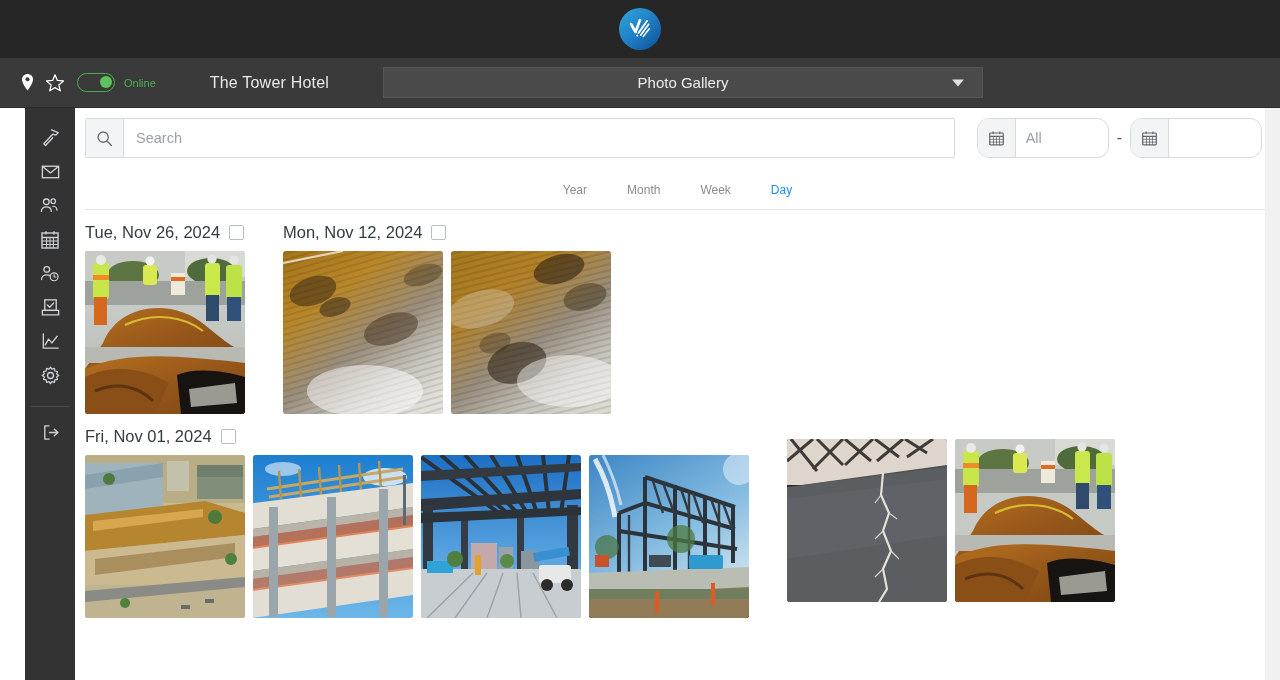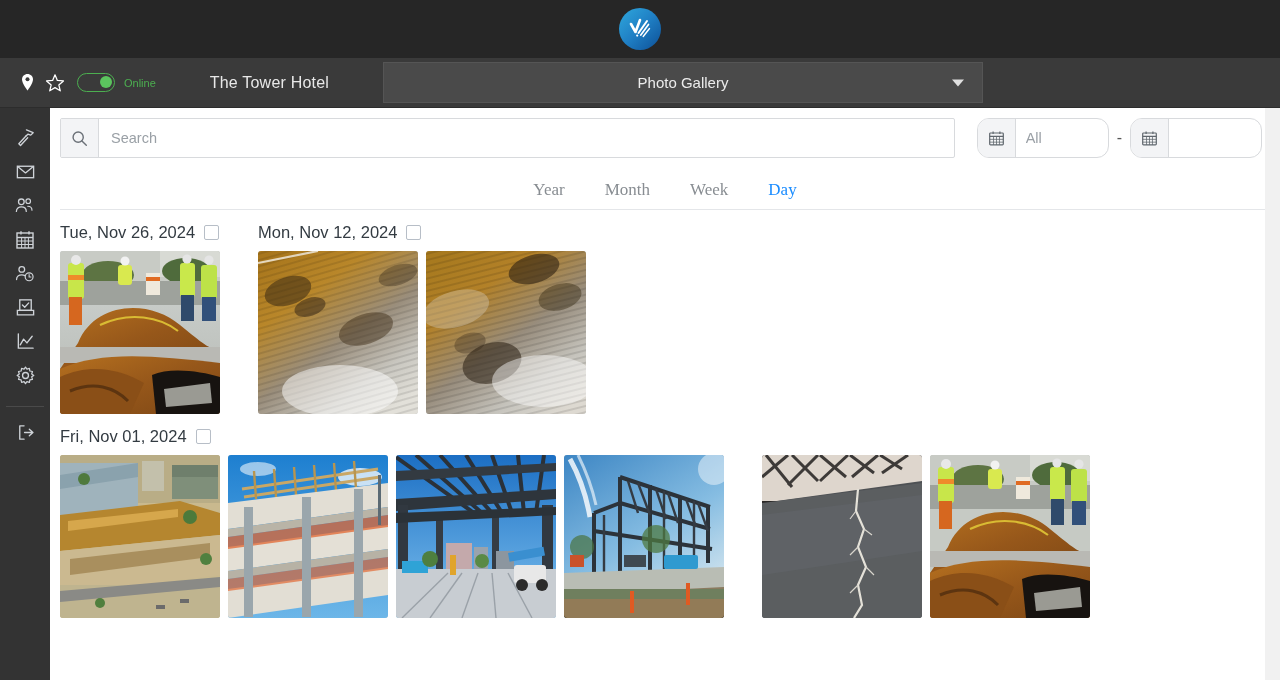--- a/index.html
+++ b/index.html
@@ -49,7 +49,7 @@
   }
   .gallery-select {
     margin-left: 54px;
-    width: 600px; height: 41px;
+    width: 600px; height: 31px;
     background: #4a4a4a;
     border: 1px solid #555;
     display: flex; align-items: center; justify-content: center;

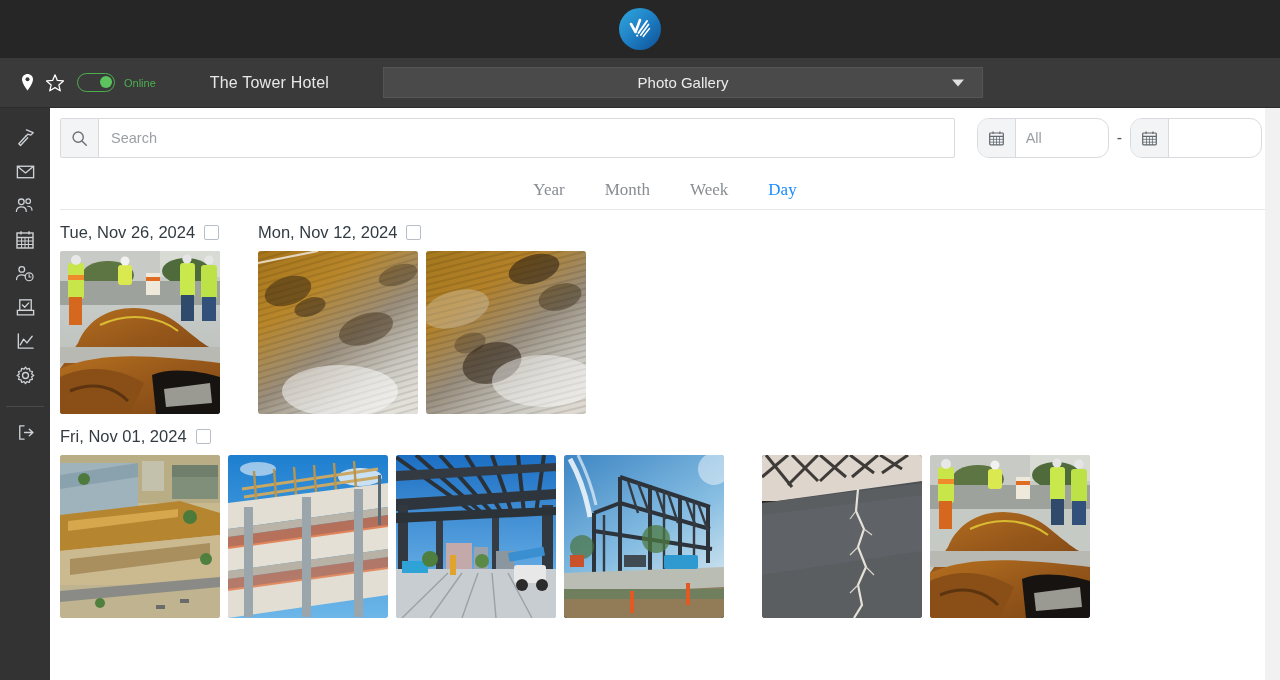--- a/index.html
+++ b/index.html
@@ -66,7 +66,7 @@
   }
 
   
-  .body-wrap { display: flex; width: 1280px; height: 572px; }
+  .body-wrap { display: flex; width: 1280px; height: 572px; padding-left: 25px; }
 
   
   .sidebar {

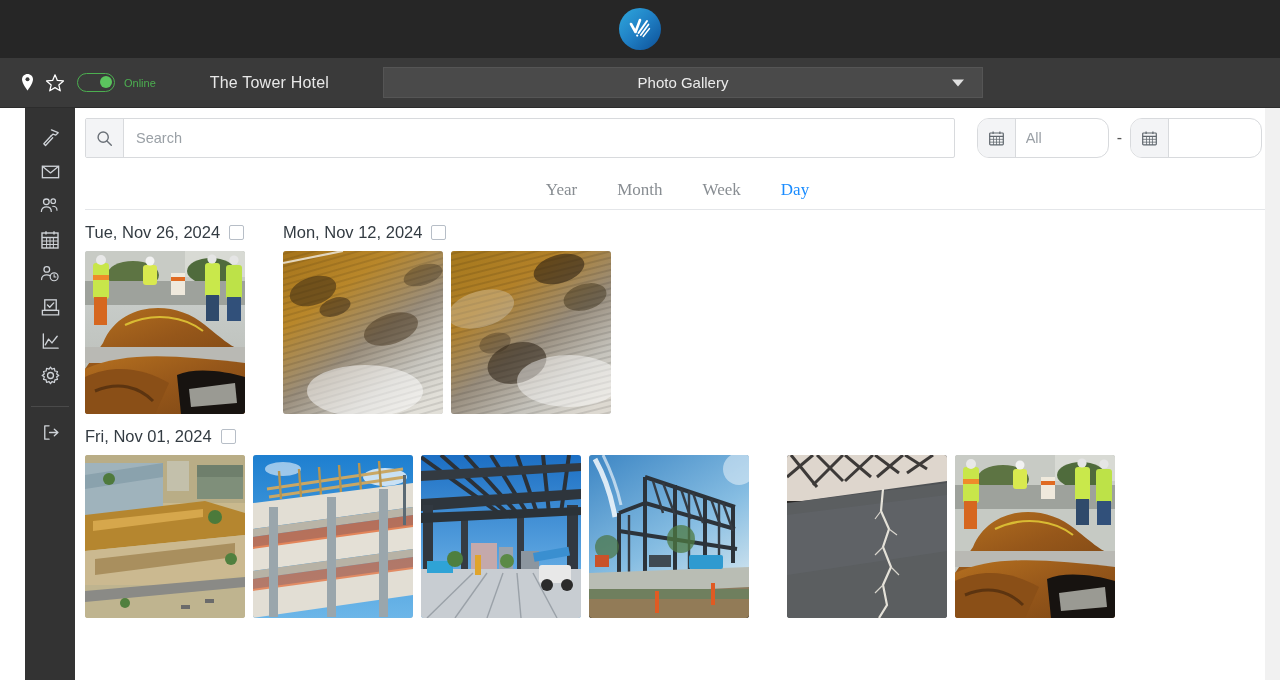--- a/index.html
+++ b/index.html
@@ -140,7 +140,7 @@
     border-bottom: 1px solid #e4e6e9;
     margin: 4px 10px 0 10px;
   }
-  .tab { font-size: 17px; color: #888d92; cursor: pointer; font-family: Liberation Serif, serif; }
+  .tab { font-size: 12px; color: #888d92; cursor: pointer; }
   .tab.active { color: #1a8cff; }
 
   

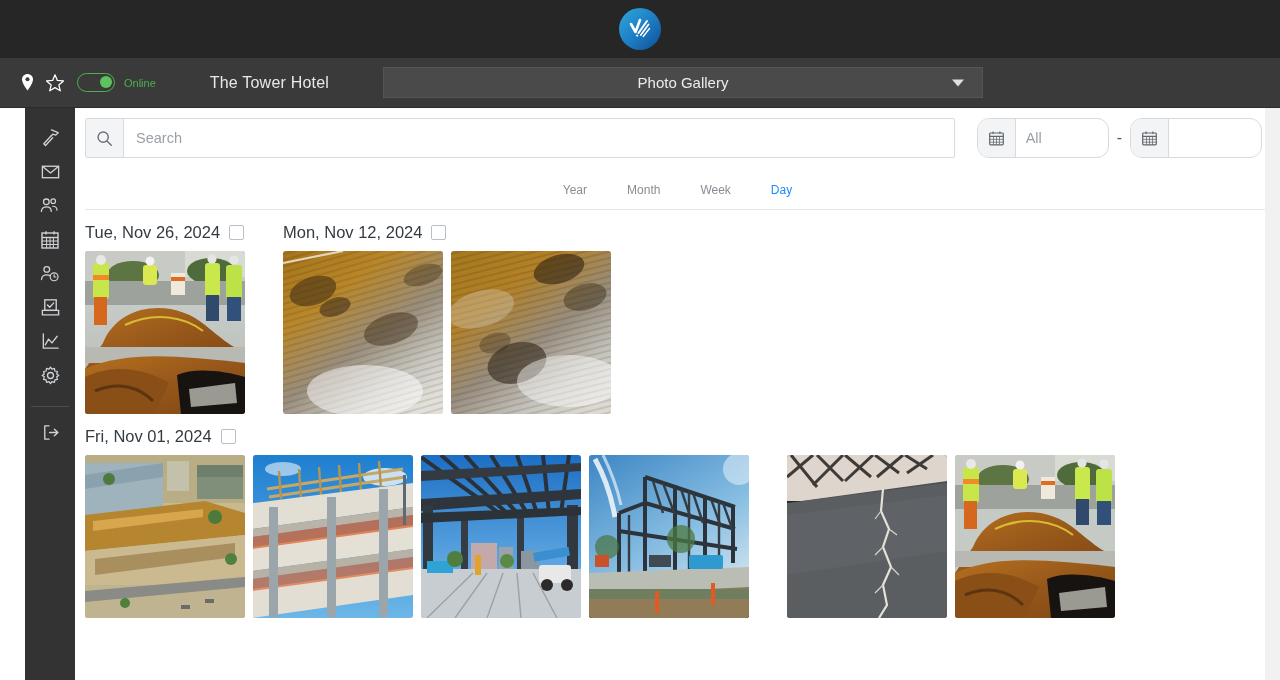--- a/index.html
+++ b/index.html
@@ -146,7 +146,7 @@
   
   .gallery { padding: 8px 10px 0 10px; overflow: hidden; }
   .day-row {
-    display: flex; align-items: flex-end;
+    display: flex; align-items: center;
     gap: 0; margin-bottom: 8px;
   }
   .day-block { margin-right: 38px; }

